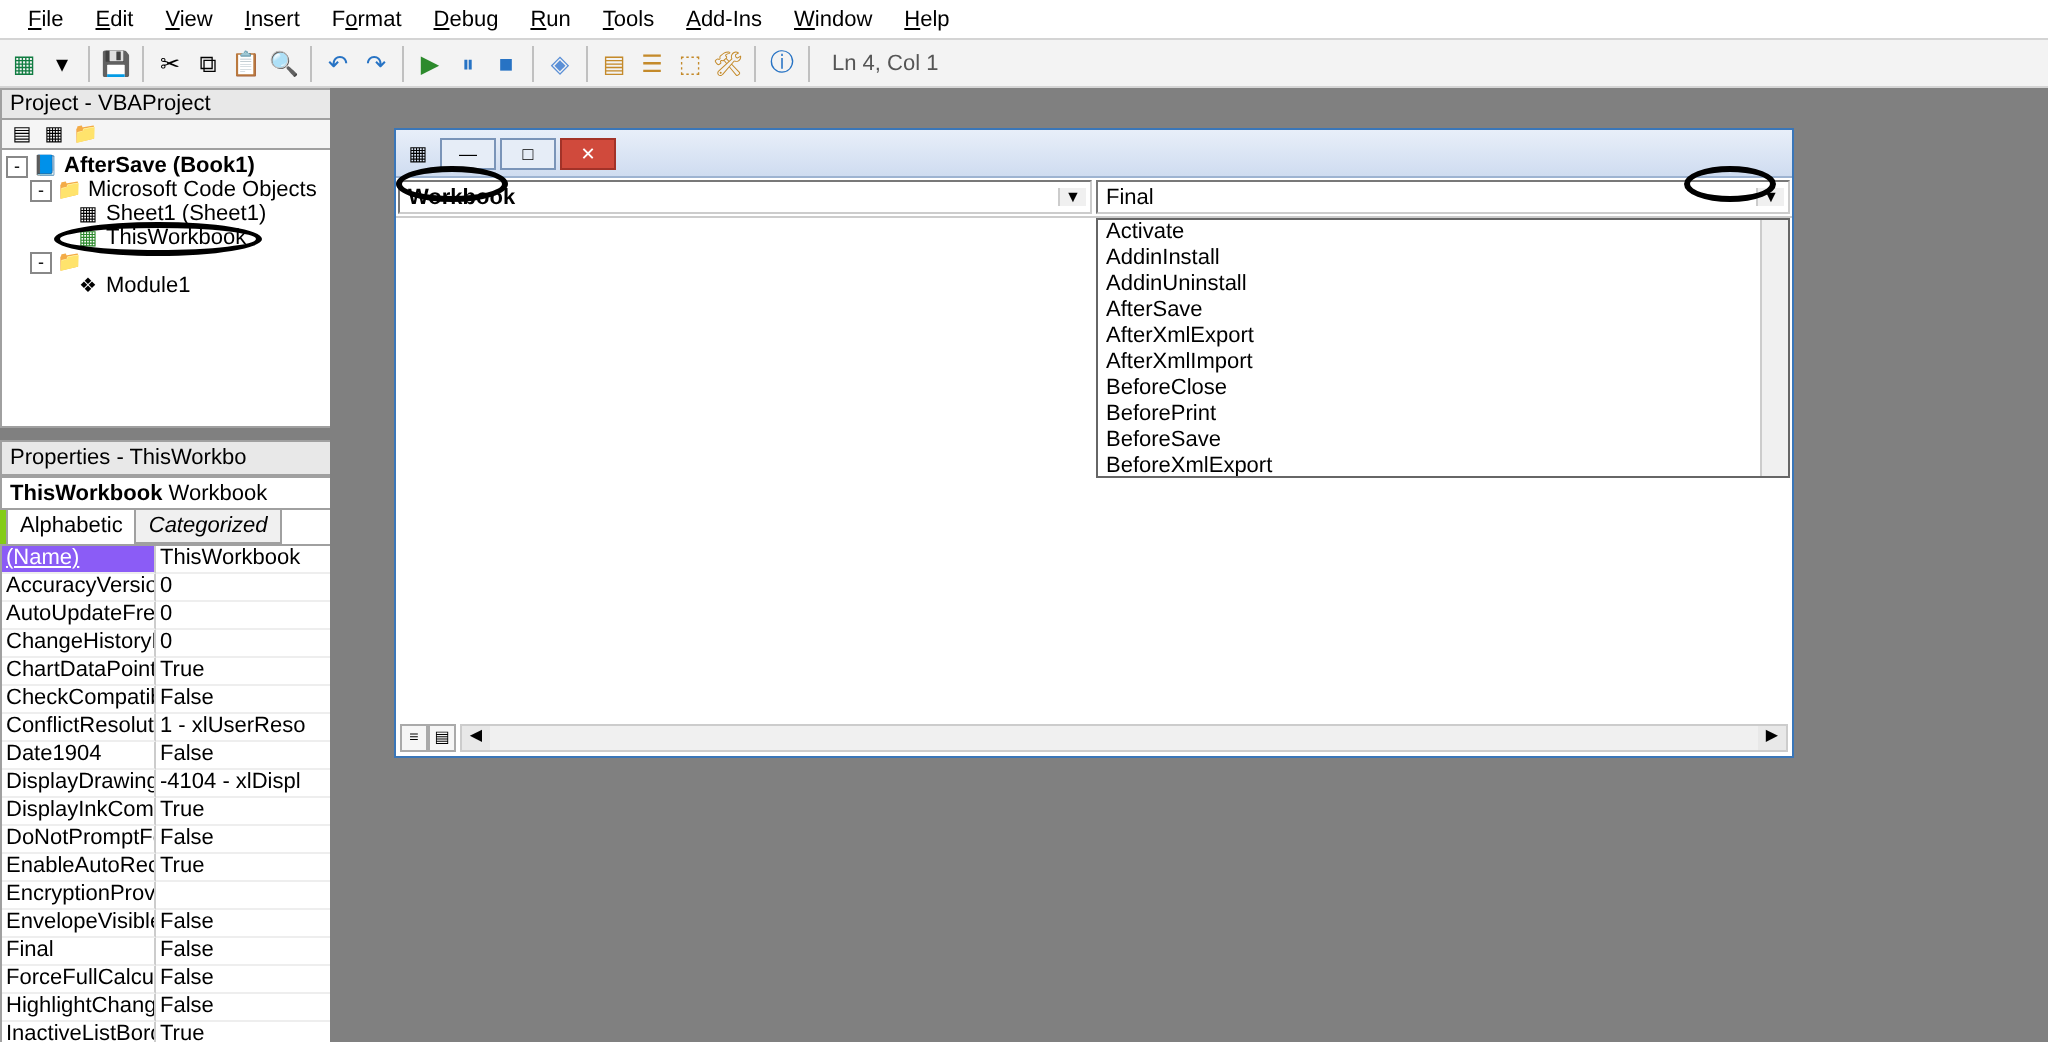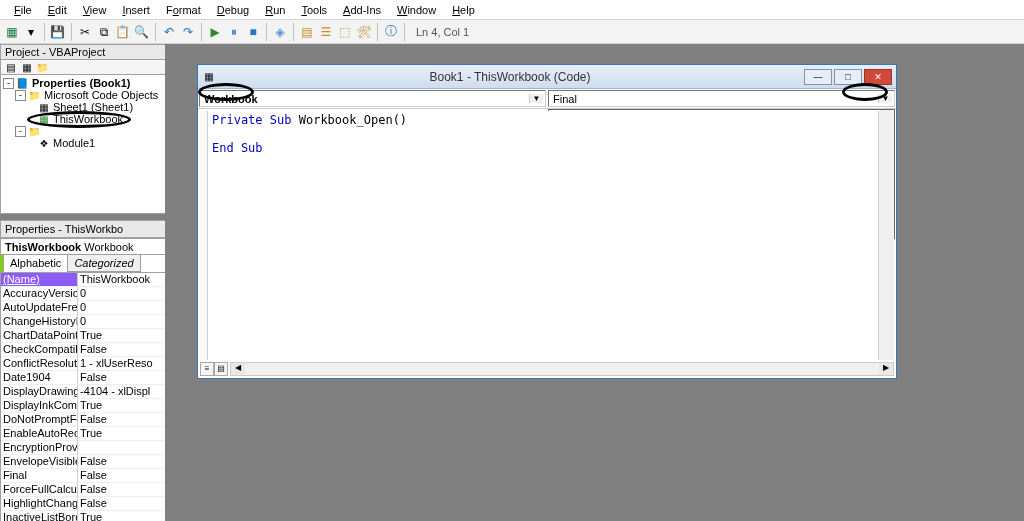--- a/index.html
+++ b/index.html
@@ -244,7 +244,7 @@
     <div class="tree-row" style="padding-left:0">
       <span class="exp">-</span>
       <span class="tree-ico">📘</span>
-      <b>Properties (Book1)</b>
+      <b>AfterSave (Book1)</b>
     </div>
     <div class="tree-row" style="padding-left:12px">
       <span class="exp">-</span>

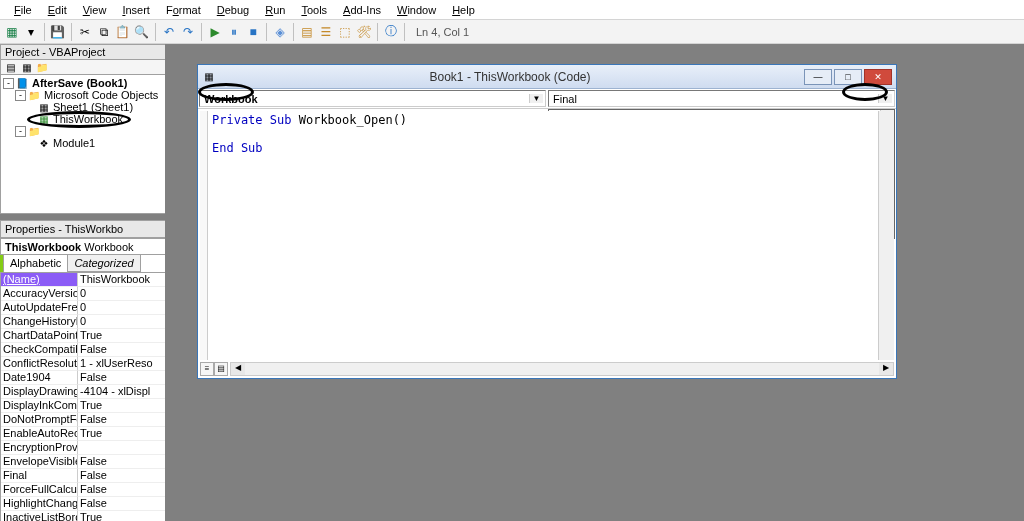--- a/index.html
+++ b/index.html
@@ -369,7 +369,6 @@
   <div class="code-win">
     <div class="cw-title">
       <span class="tree-ico">▦</span>
-      <span class="cw-title-text">Book1 - ThisWorkbook (Code)</span>
       <div class="win-btn">—</div>
       <div class="win-btn">□</div>
       <div class="win-btn close">✕</div>

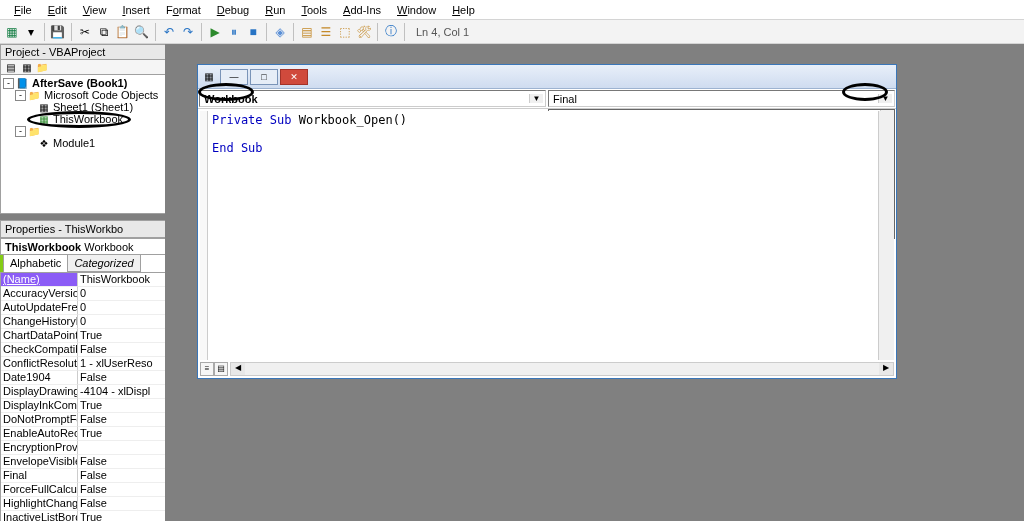--- a/index.html
+++ b/index.html
@@ -398,13 +398,6 @@
         </div>
       </div>
     </div>
-    <div class="code-body">
-      <div class="gutter"></div>
-      <div class="code-text"><span class="kw">Private Sub</span><span> Workbook_Open()</span>
-
-<span class="kw">End Sub</span></div>
-      <div class="code-vscroll"></div>
-    </div>
     <div class="code-bottom">
       <div class="viewbtn">≡</div>
       <div class="viewbtn">▤</div>

